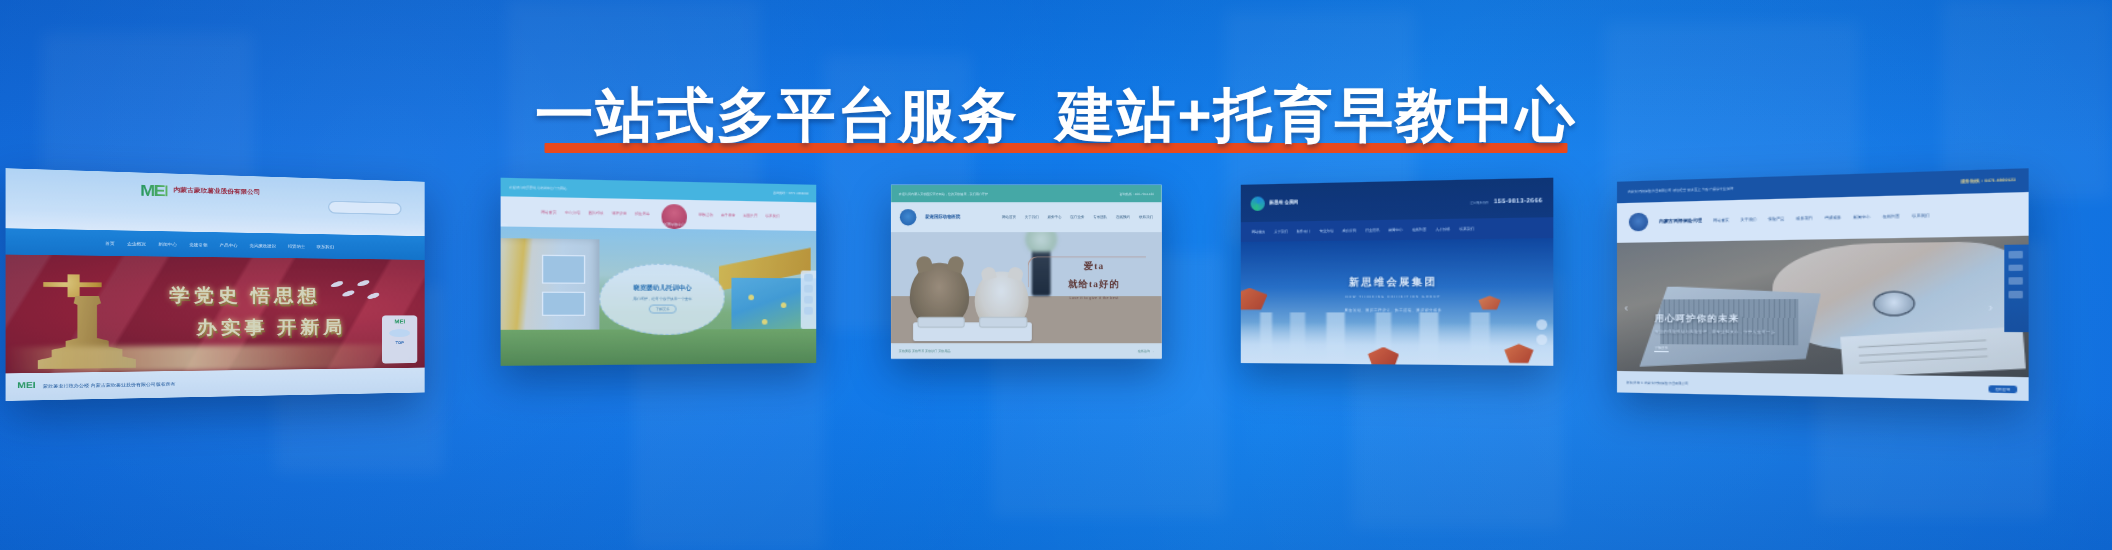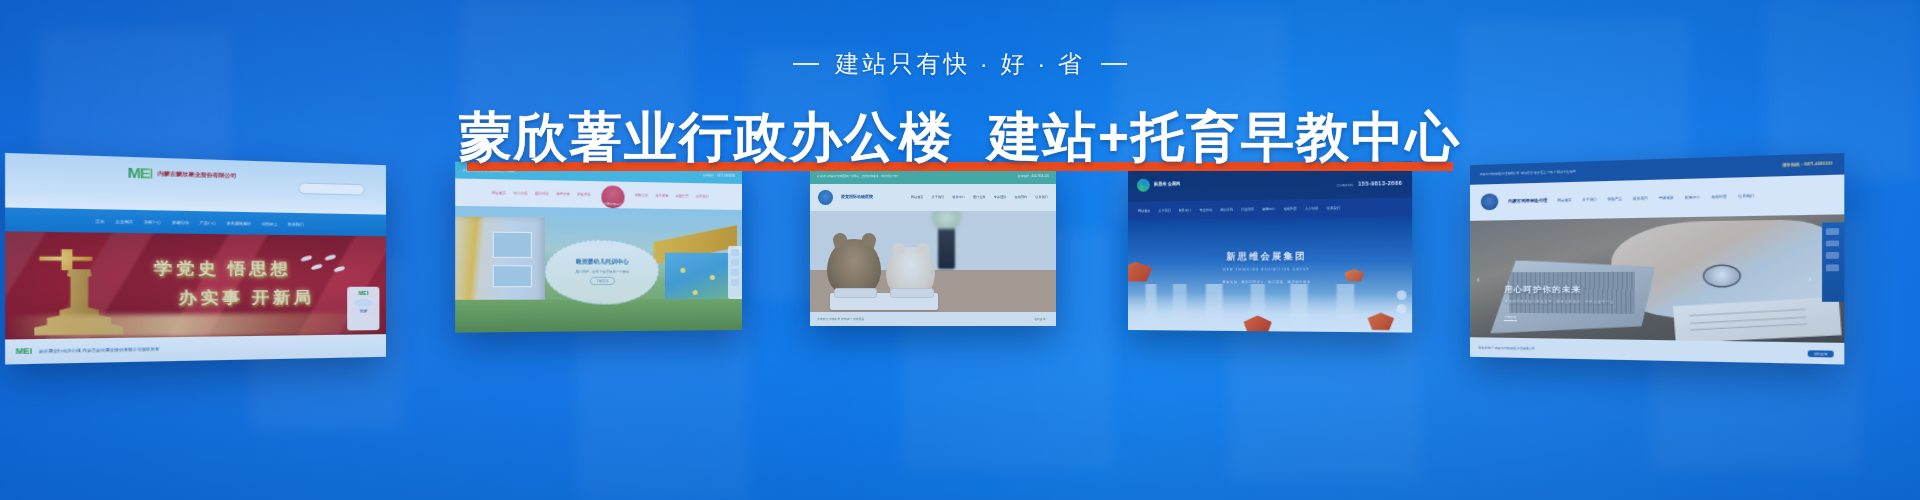--- a/index.html
+++ b/index.html
@@ -314,11 +314,6 @@
   <div class="bg-dark"></div>
 
   <div class="head">
-    <div class="subtitle">
-      <span class="dash"></span>
-      <span>建站只有快 · 好 · 省</span>
-      <span class="dash"></span>
-    </div>
     <div class="title-wrap">
       <div class="title-underline"></div>
       <div class="title">

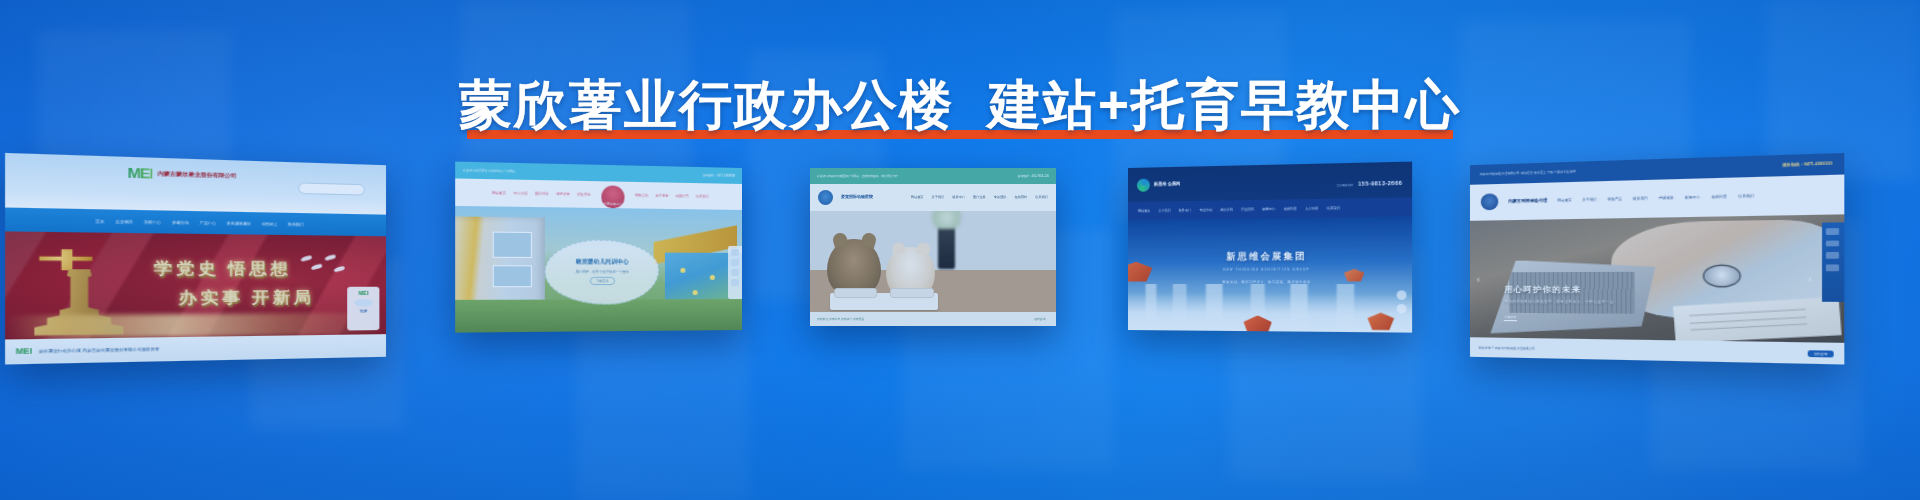--- a/index.html
+++ b/index.html
@@ -317,7 +317,7 @@
     <div class="title-wrap">
       <div class="title-underline"></div>
       <div class="title">
-        <span>蒙欣薯业行政办公楼</span><span class="gap"></span><span>建站+托育早教中心</span>
+        <span>一站式多平台服务</span><span class="gap"></span><span>建站+托育早教中心</span>
       </div>
     </div>
   </div>

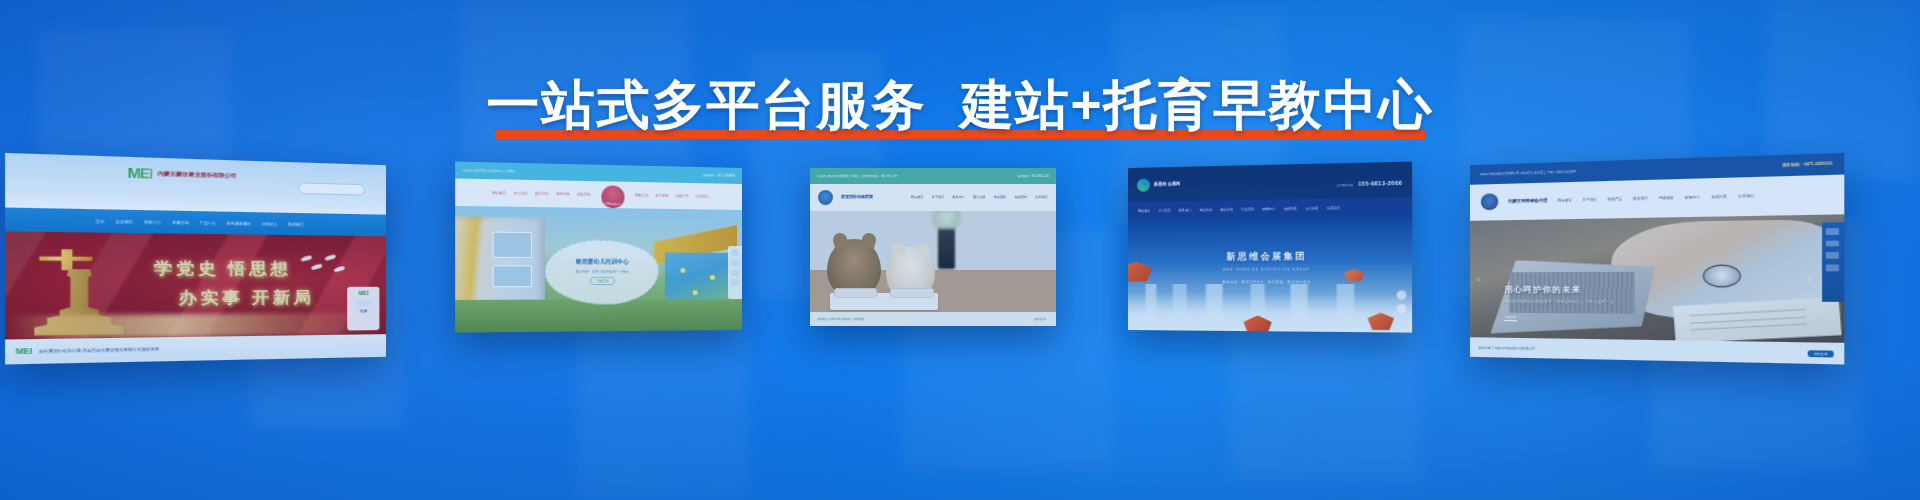--- a/index.html
+++ b/index.html
@@ -447,6 +447,12 @@
               <b></b>
               <b></b>
             </div>
+          <div class="slogan">
+            <span class="ln"></span>
+            <div class="t1">爱ta</div>
+            <div class="t2">就给ta好的</div>
+            <div class="t3">Love it to give it the best</div>
+          </div>
         </div>
         <div class="pt-foot">
           <span>宠物美容  宠物寄养  宠物诊疗  宠物用品</span>

